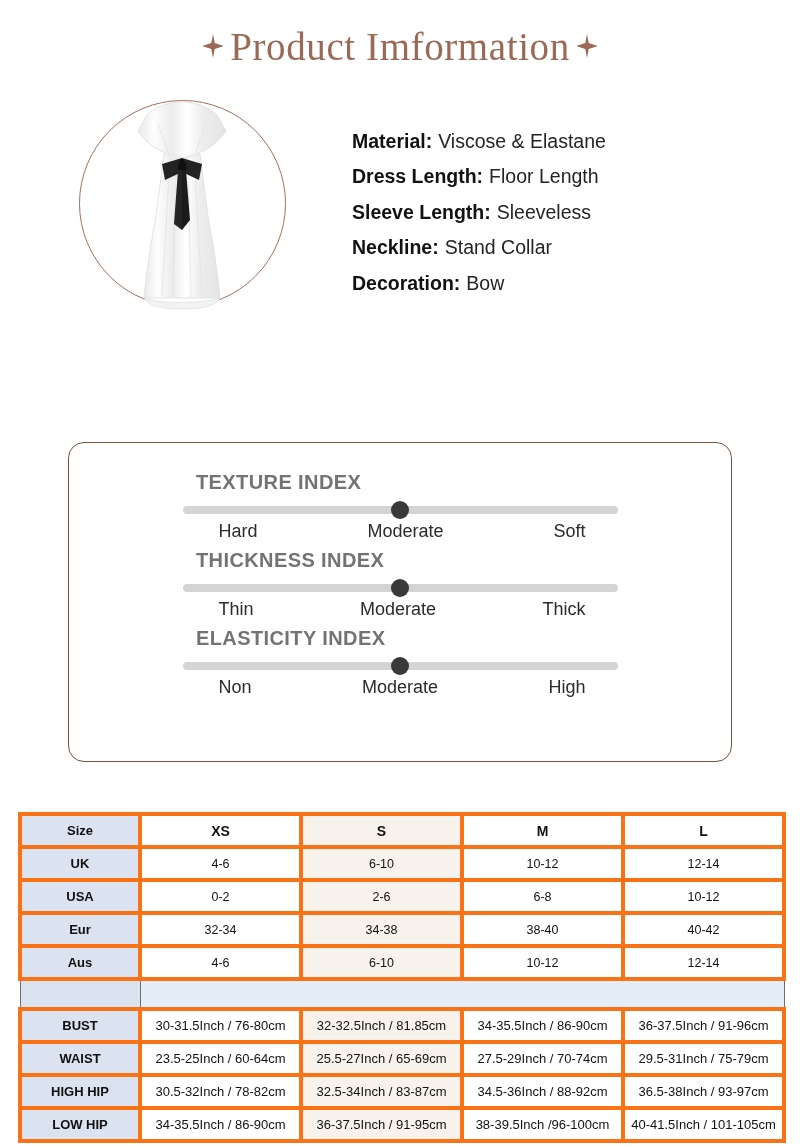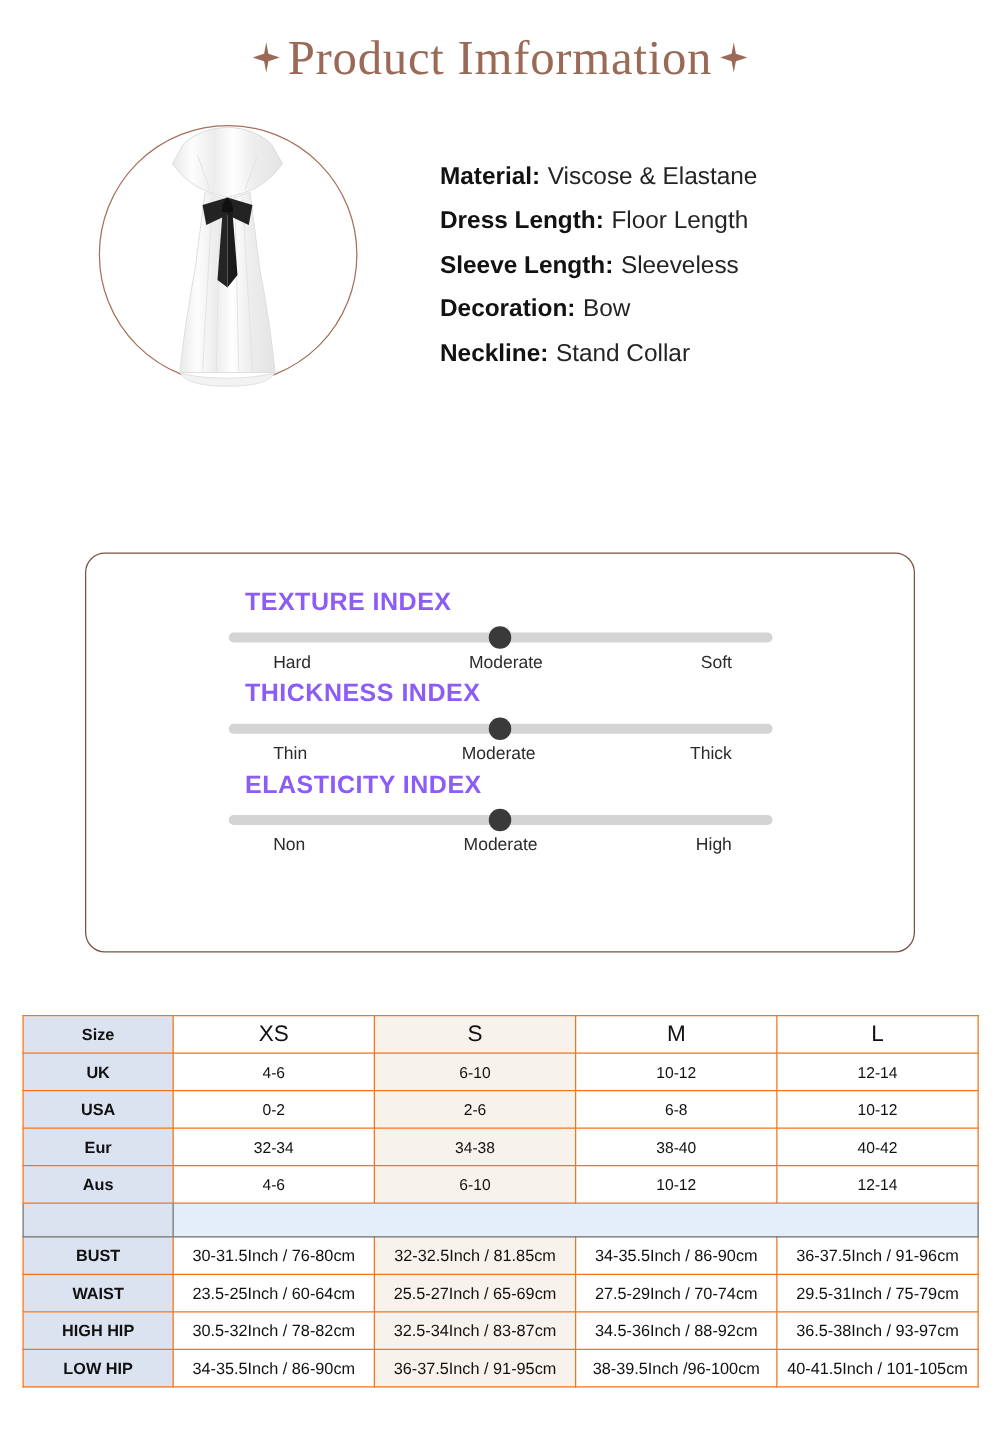--- a/index.html
+++ b/index.html
@@ -252,10 +252,10 @@
       <span class="spec-label">Sleeve Length:</span><span class="spec-value">Sleeveless</span>
     </div>
     <div class="spec-row">
+      <span class="spec-label">Neckline:</span><span class="spec-value">Stand Collar</span>
+    </div>
+    <div class="spec-row">
       <span class="spec-label">Decoration:</span><span class="spec-value">Bow</span>
-    </div>
-    <div class="spec-row">
-      <span class="spec-label">Neckline:</span><span class="spec-value">Stand Collar</span>
     </div>
   </div>
 </div>

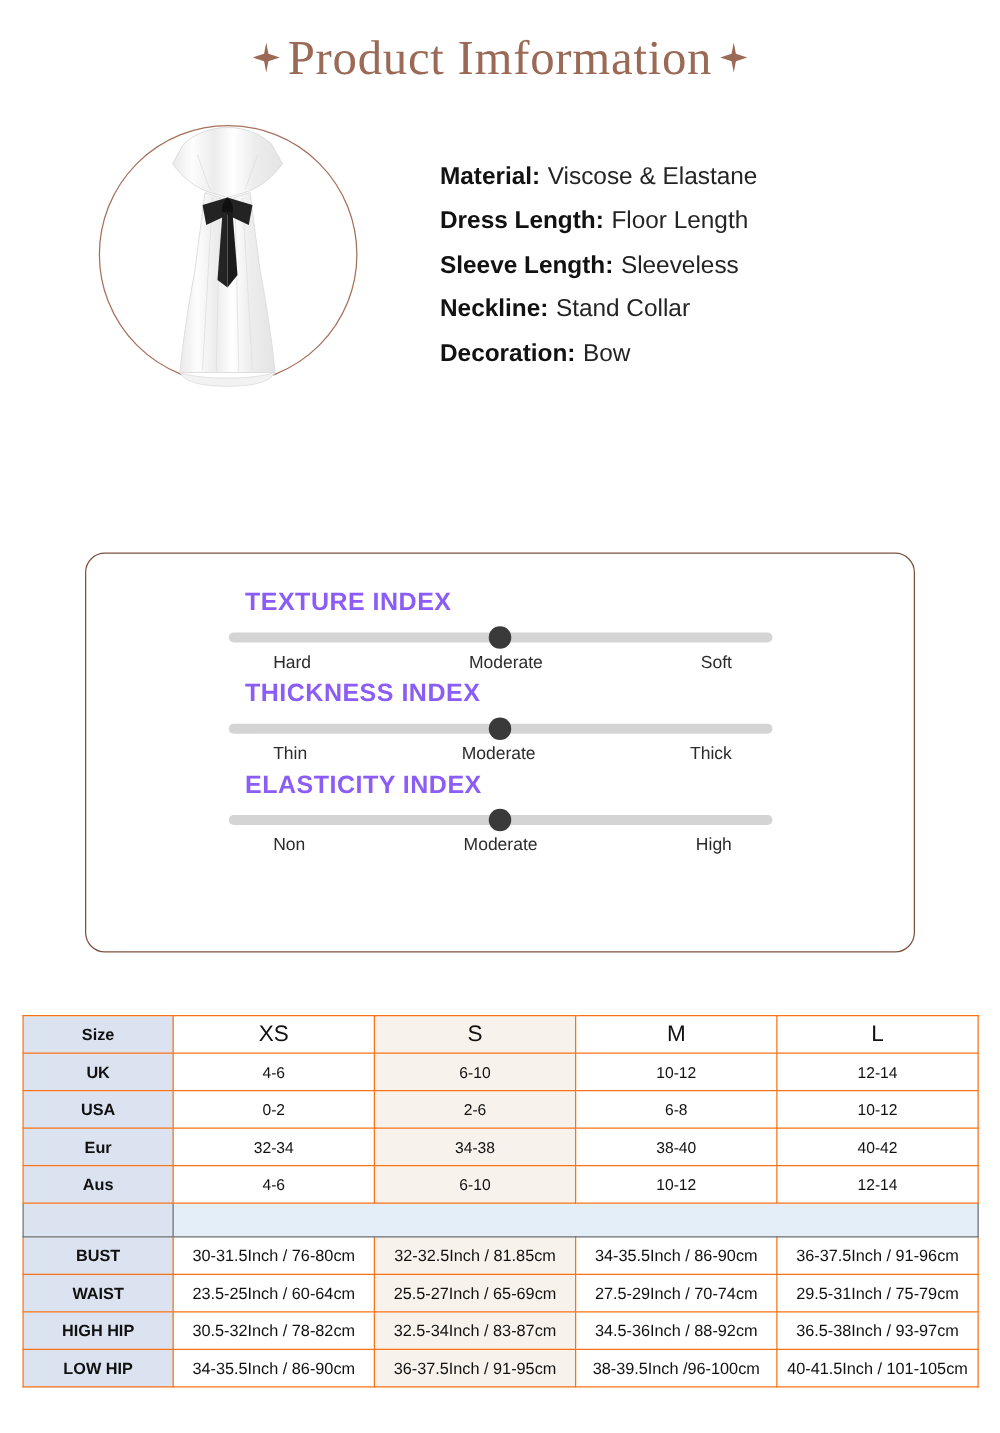--- a/index.html
+++ b/index.html
@@ -105,7 +105,7 @@
   .index-title {
     font-size: 20px;
     font-weight: bold;
-    color: #8b5cf6;
+    color: #737373;
     letter-spacing: 0.4px;
     margin-left: 127px;
     margin-bottom: 11px;

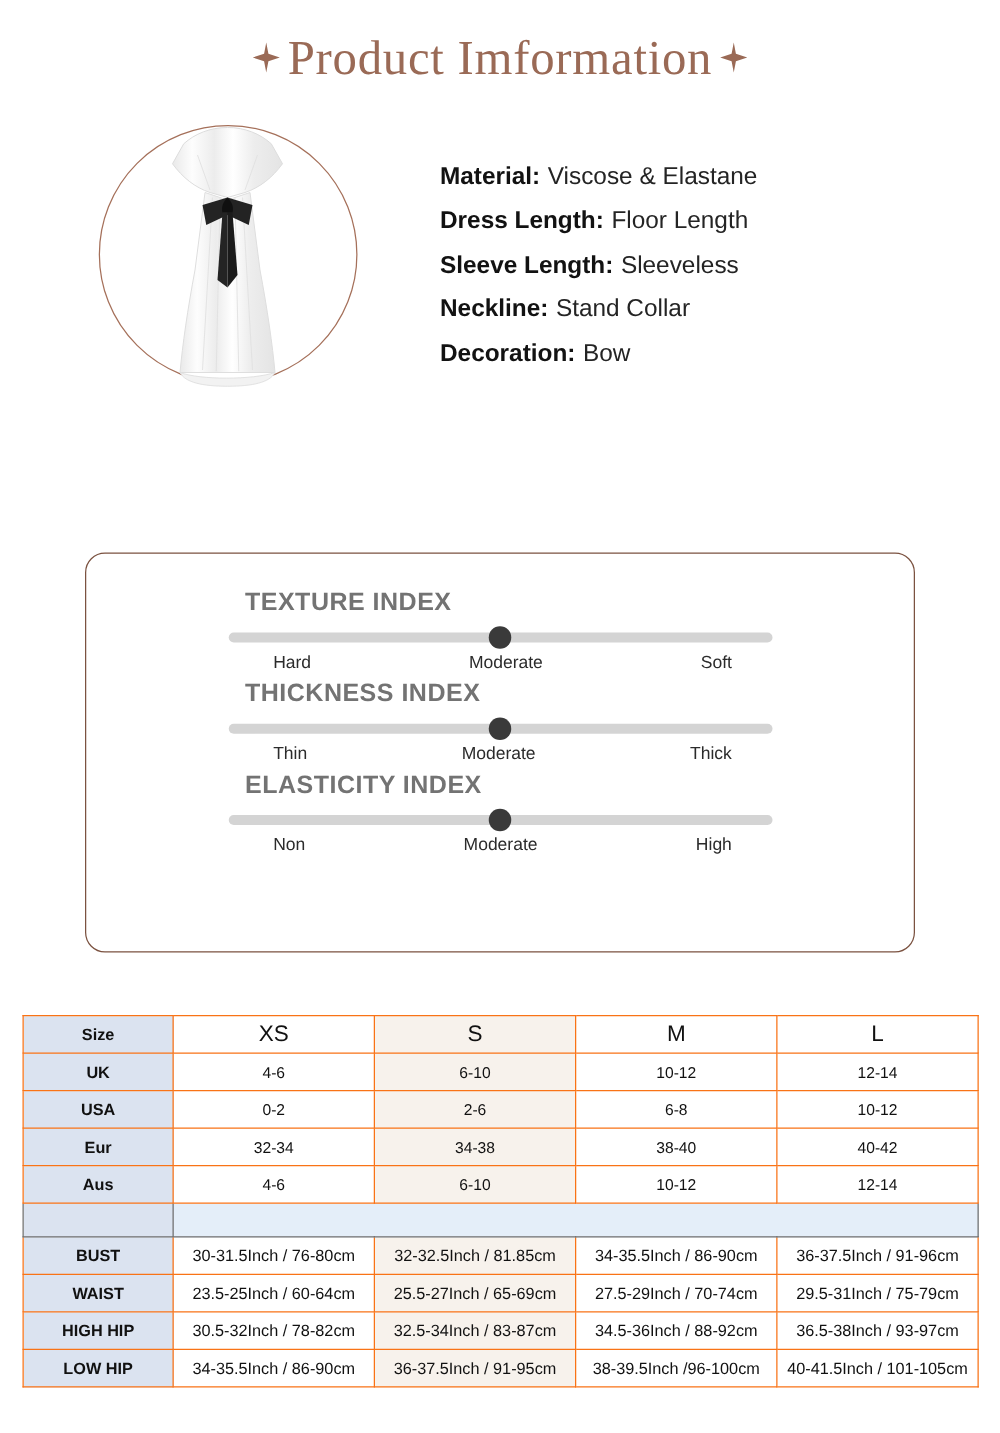--- a/index.html
+++ b/index.html
@@ -138,7 +138,7 @@
     margin: 6px auto 0 auto;
     display: flex;
     justify-content: space-between;
-    font-size: 14px;
+    font-size: 18px;
     color: #2b2b2b;
   }
   .slider-labels span:nth-child(1) { margin-left: 36px; }

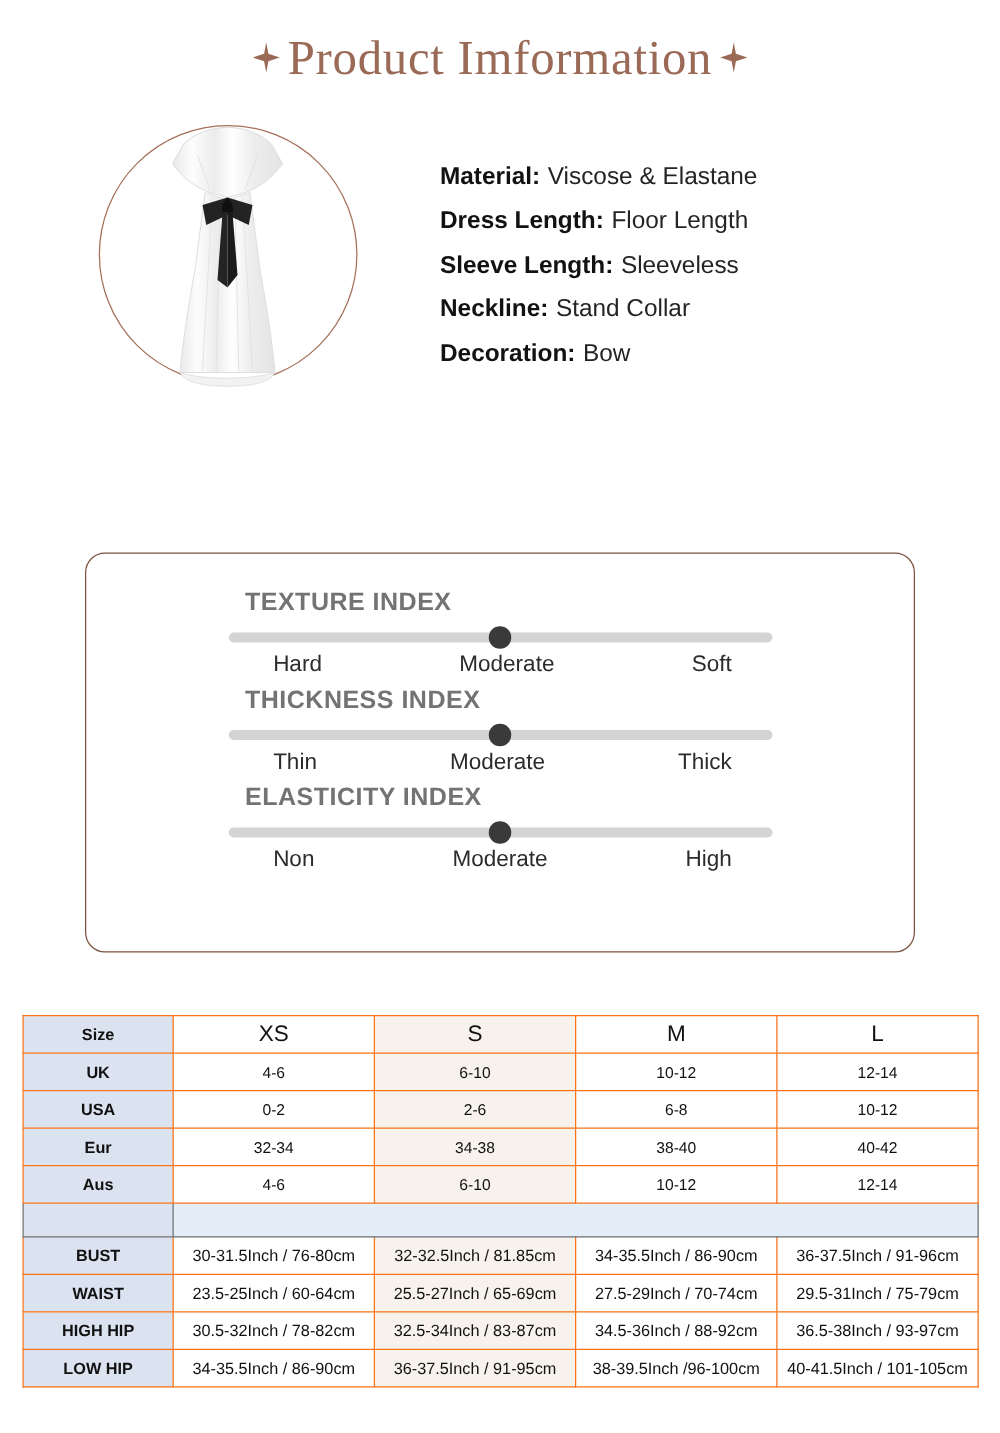--- a/index.html
+++ b/index.html
@@ -154,7 +154,7 @@
     table-layout: fixed;
   }
   .size-table td {
-    border: 1px solid #f97316;
+    border: 4px solid #f97316;
     text-align: center;
     font-size: 12.5px;
     color: #111111;

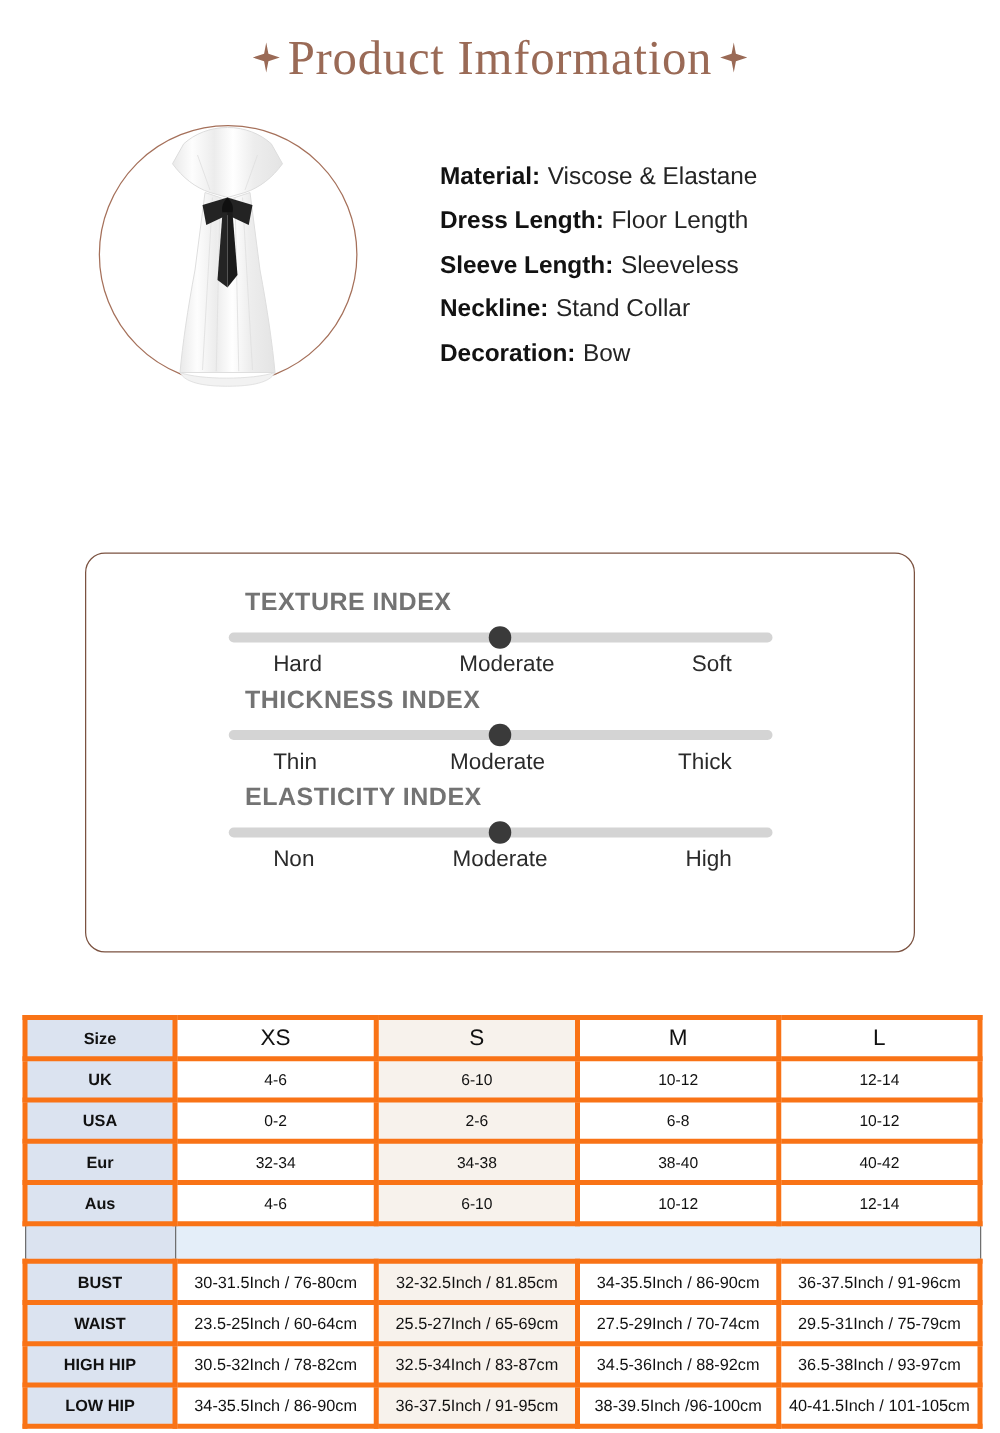--- a/index.html
+++ b/index.html
@@ -170,8 +170,8 @@
     width: 120px;
   }
   .size-table td.colhead {
-    font-weight: normal;
-    font-size: 18px;
+    font-weight: bold;
+    font-size: 14px;
   }
   .size-table td.highlight { background: #f7f2ec; }
   .size-table tr.spacer td {

